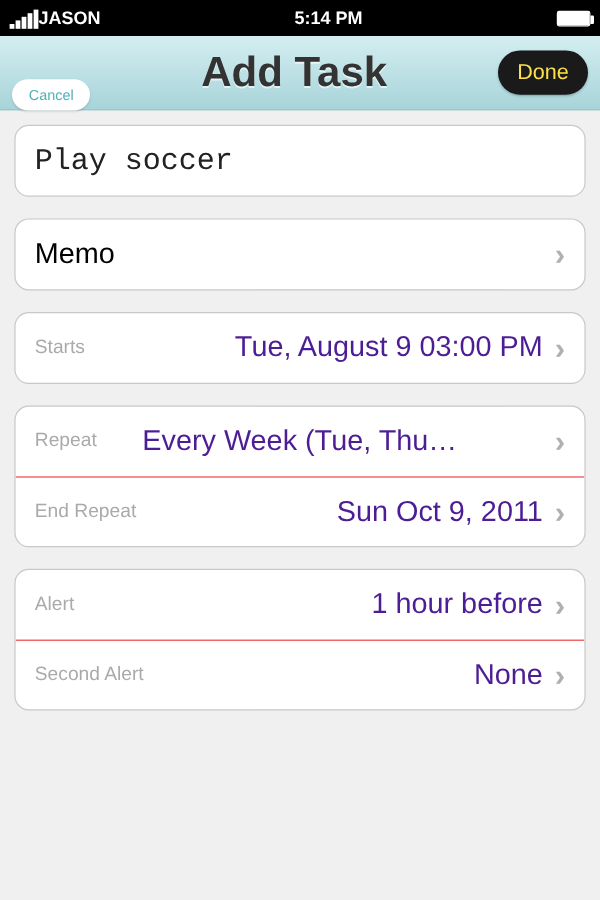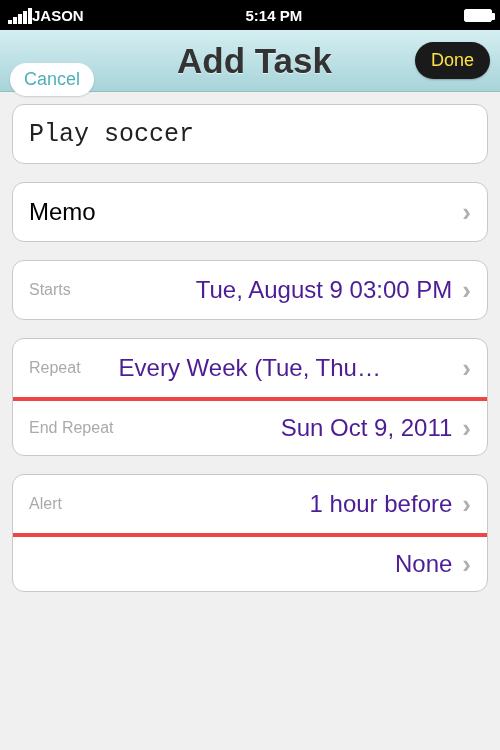--- a/index.html
+++ b/index.html
@@ -54,7 +54,7 @@
     border: none;
     border-radius: 20px;
     padding: 6px 14px;
-    font-size: 18px;
+    font-size: 12px;
     font-weight: 500;
     box-shadow: 0 1px 2px rgba(0,0,0,0.15);
     margin-top: 37px;

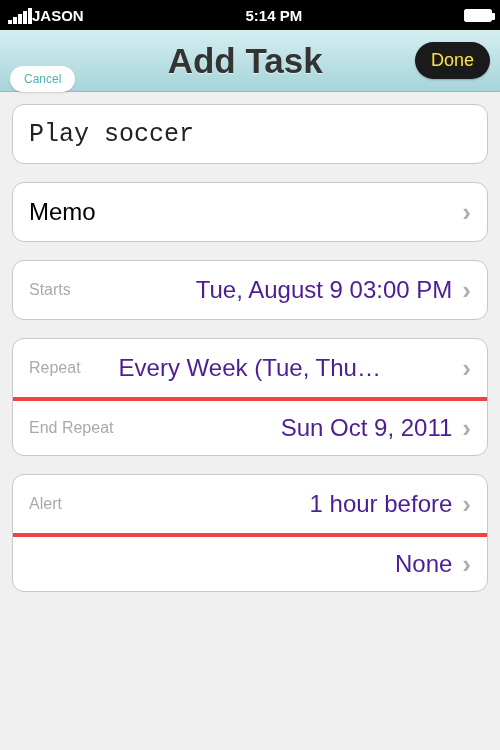--- a/index.html
+++ b/index.html
@@ -84,7 +84,7 @@
     display: flex;
     align-items: center;
     padding: 0 16px;
-    border-top: 4px solid #ef4444;
+    border-top: 1px solid #ef4444;
     font-size: 24px;
   }
   .row:first-child { border-top: none; }

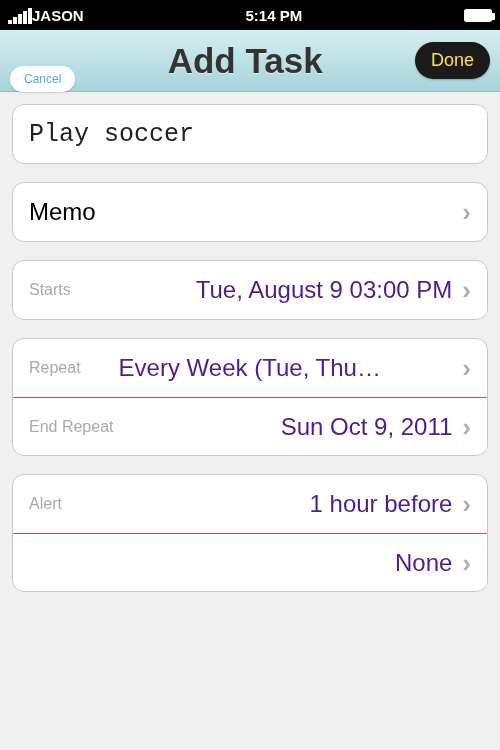--- a/index.html
+++ b/index.html
@@ -197,6 +197,7 @@
       <span class="chevron">›</span>
     </div>
     <div class="row">
+      <span class="row-label">Second Alert</span>
       <span class="row-value">None</span>
       <span class="chevron">›</span>
     </div>

